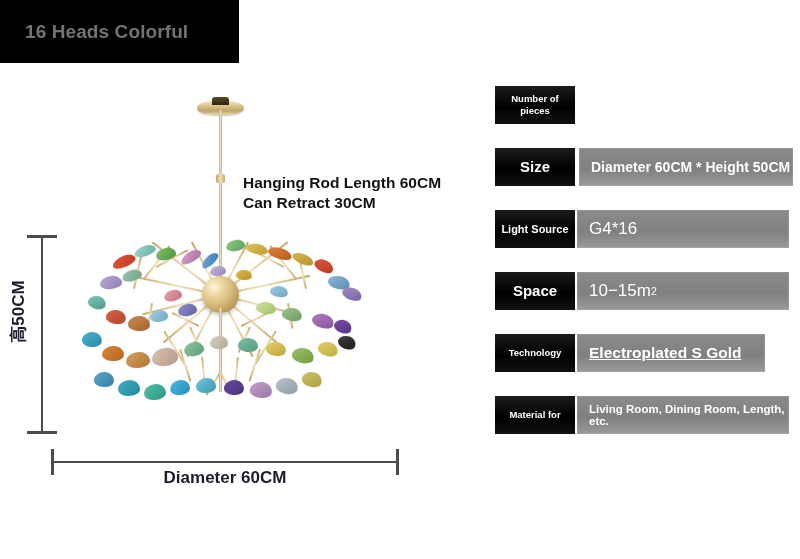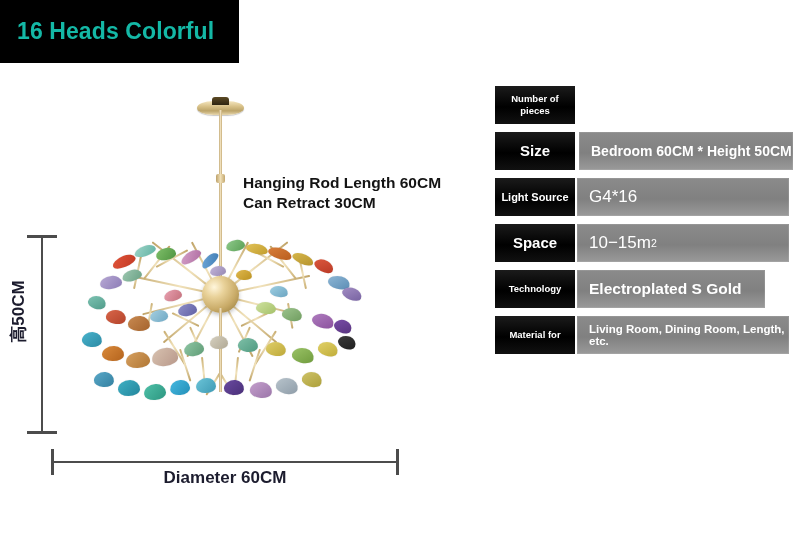--- a/index.html
+++ b/index.html
@@ -20,11 +20,11 @@
     display:flex;align-items:center;
   }
   .banner-title{
-    color:#14b8a6;
-    font-size:23px;
+    color:#737373;
+    font-size:19px;
     font-weight:bold;
     letter-spacing:.1px;
-    padding-left:17px;
+    padding-left:25px;
   }
 
   

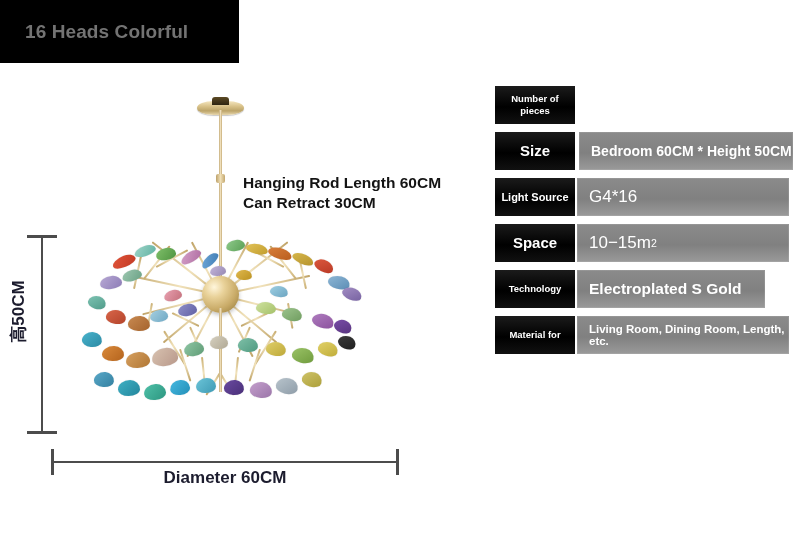--- a/index.html
+++ b/index.html
@@ -95,7 +95,7 @@
 
   
   .spec-table{position:absolute;left:495px;top:86px;width:300px;}
-  .spec-row{position:relative;height:38px;margin-bottom:8px;}
+  .spec-row{position:relative;height:38px;margin-bottom:24px;}
   .spec-key{
     position:absolute;left:0;top:0;width:80px;height:38px;
     background:linear-gradient(180deg,#1b1b1b,#000000 55%,#111111);

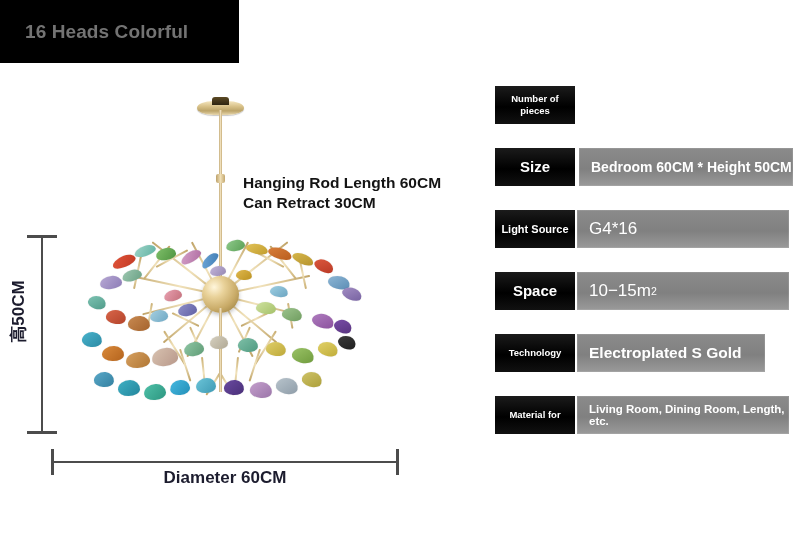--- a/index.html
+++ b/index.html
@@ -243,7 +243,7 @@
       <div class="spec-row">
         <div class="spec-key k-lg">Size</div>
         <div class="spec-val v-md" style="left: 84px; width: 214px;">
-          <span>Bedroom 60CM * Height 50CM</span>
+          <span>Diameter 60CM * Height 50CM</span>
         </div>
       </div>
       <div class="spec-row">

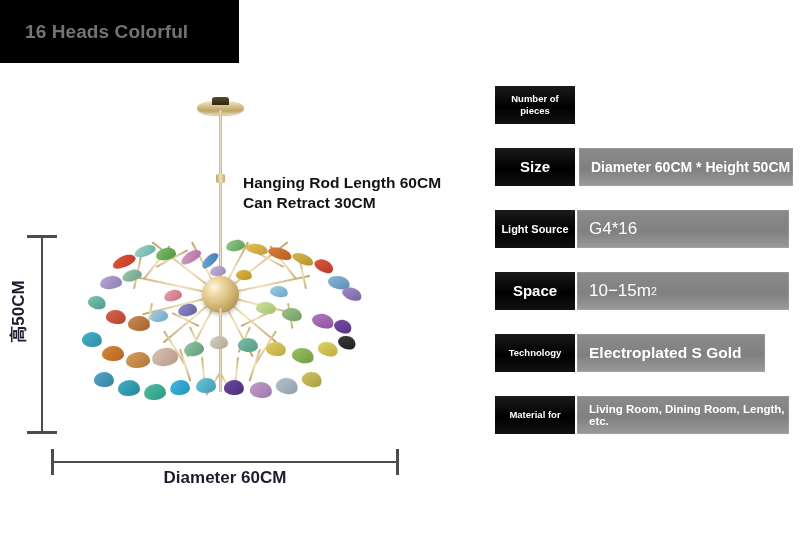--- a/index.html
+++ b/index.html
@@ -261,7 +261,7 @@
       </div>
       <div class="spec-row">
         <div class="spec-key k-sm">Technology</div>
-        <div class="spec-val v-lg" style="left: 82px; width: 188px;">
+        <div class="spec-val v-lg" style="left: 82px; width: 188px; text-decoration: underline;">
           <span>Electroplated S Gold</span>
         </div>
       </div>

